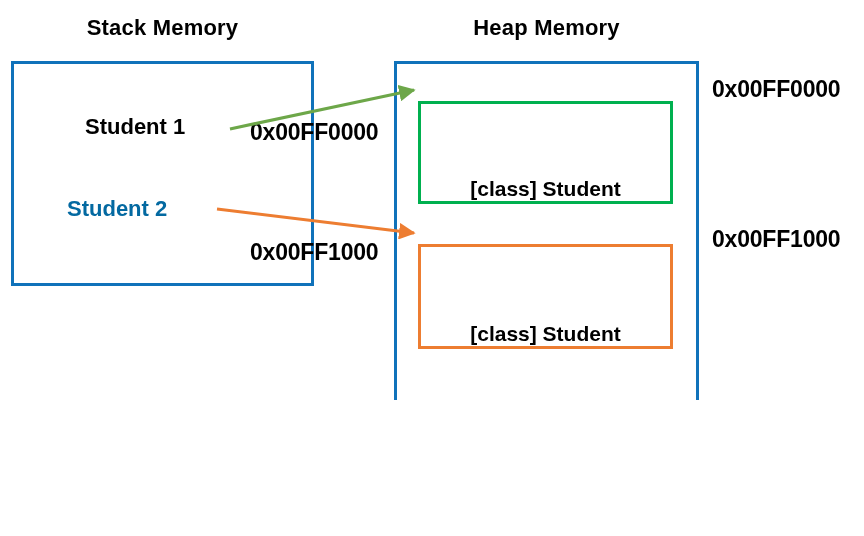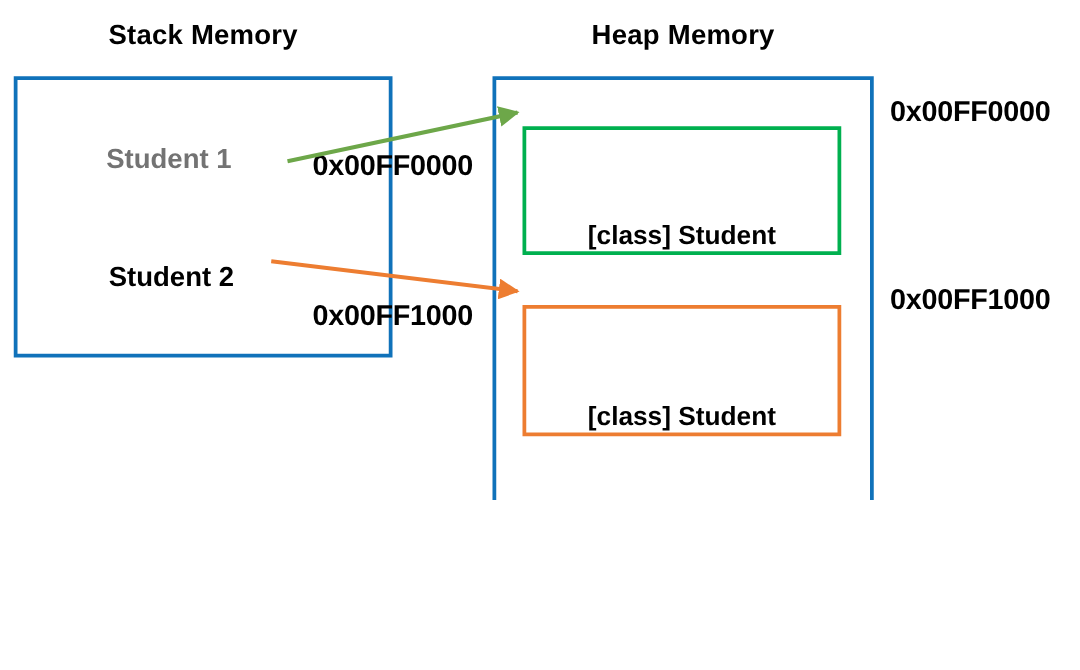--- a/index.html
+++ b/index.html
@@ -50,7 +50,7 @@
     font-weight: bold;
     white-space: nowrap;
   }
-  #var-student-1 { left: 85px; top: 114px; color: #737373; }
+  #var-student-1 { left: 85px; top: 114px; color: #000000; }
   #var-student-2 { left: 87px; top: 196px; color: #000000; margin-top: 13px; }
 
   

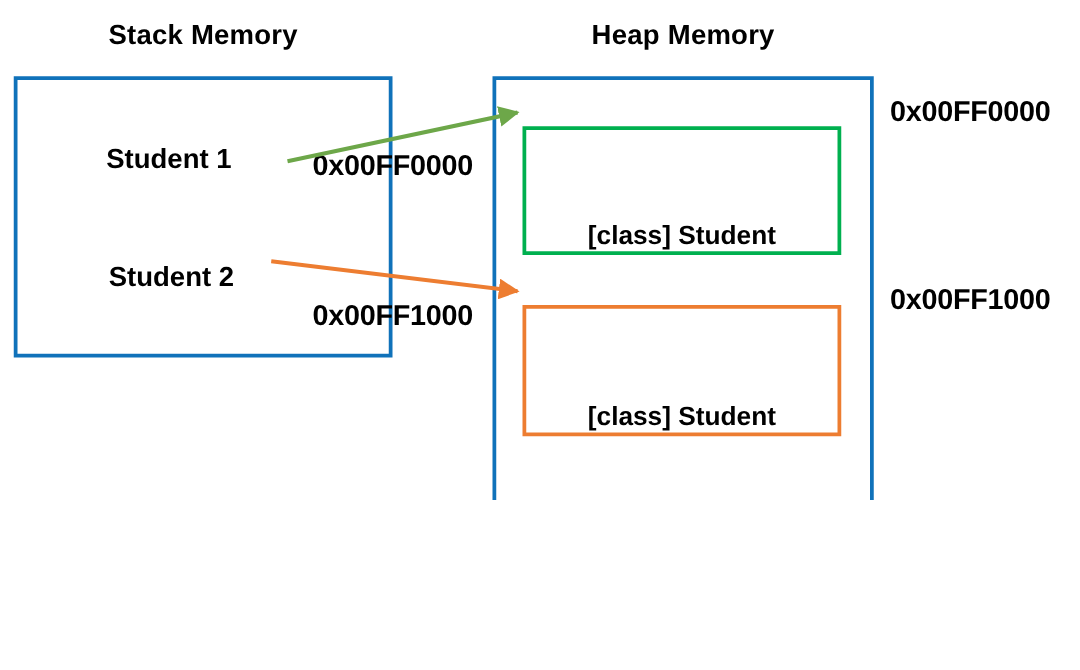--- a/index.html
+++ b/index.html
@@ -51,7 +51,7 @@
     white-space: nowrap;
   }
   #var-student-1 { left: 85px; top: 114px; color: #000000; }
-  #var-student-2 { left: 87px; top: 196px; color: #000000; margin-top: 13px; }
+  #var-student-2 { left: 67px; top: 196px; color: #0369a1; }
 
   
   .addr-value {

